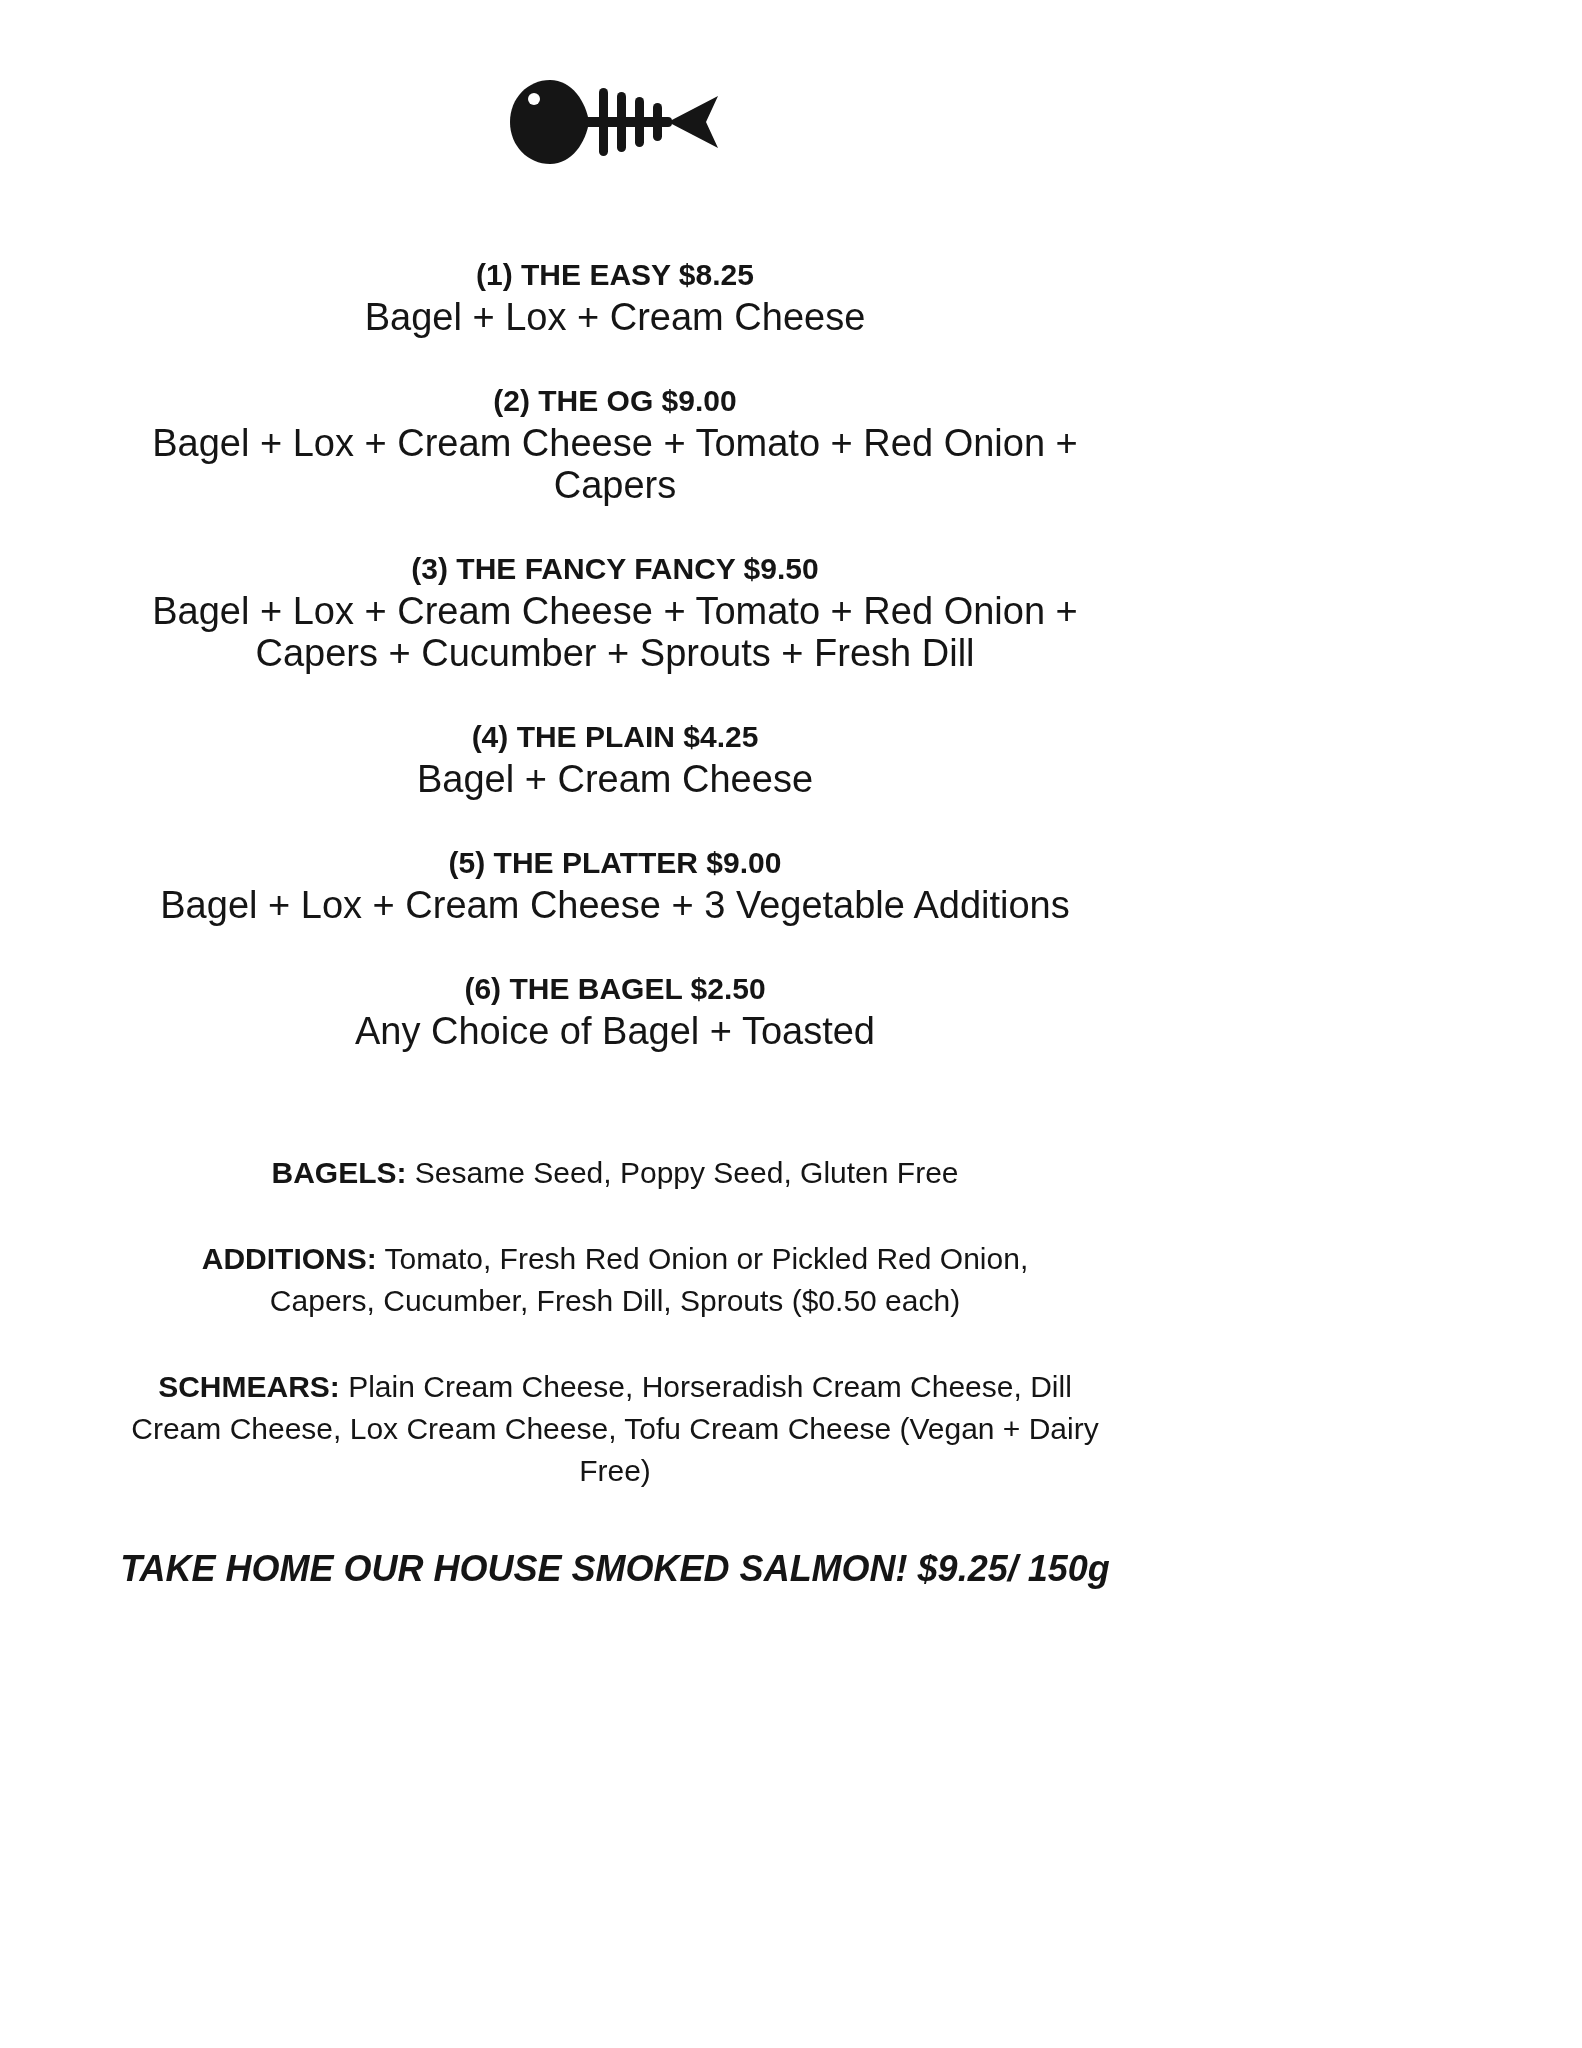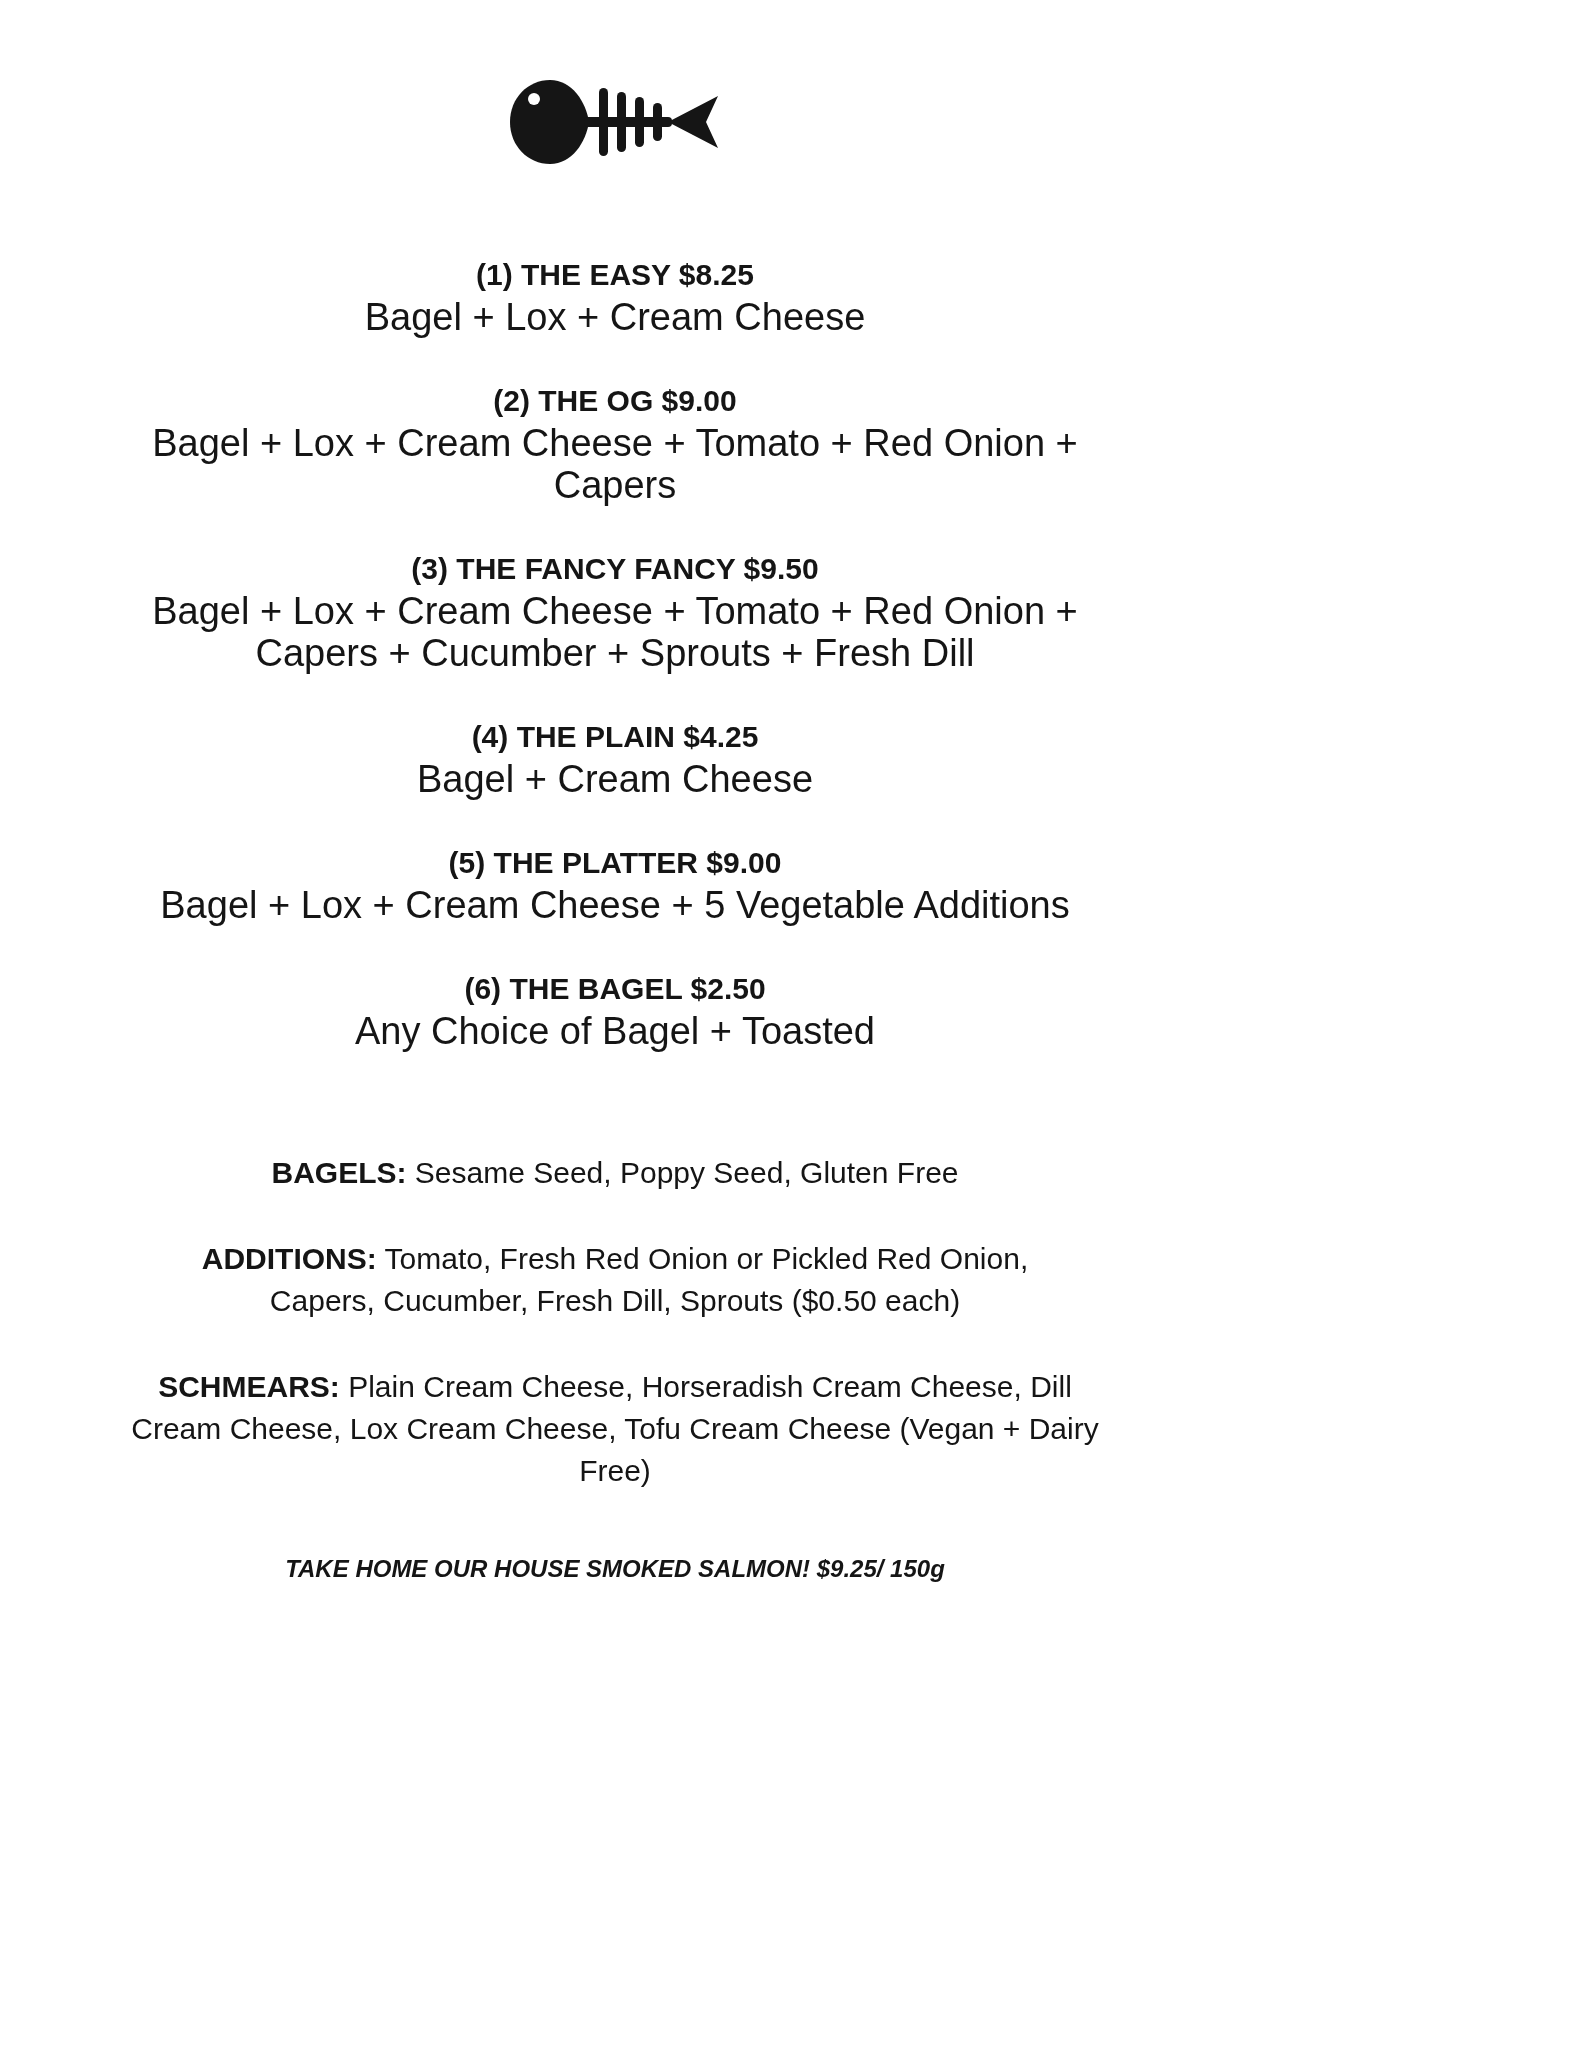--- a/index.html
+++ b/index.html
@@ -105,7 +105,7 @@
 
   <div class="menu-item">
     <p class="item-title">(5) THE PLATTER $9.00</p>
-    <p class="item-desc">Bagel + Lox + Cream Cheese + 5 Vegetable Additions</p>
+    <p class="item-desc">Bagel + Lox + Cream Cheese + 3 Vegetable Additions</p>
   </div>
 
   <div class="menu-item">

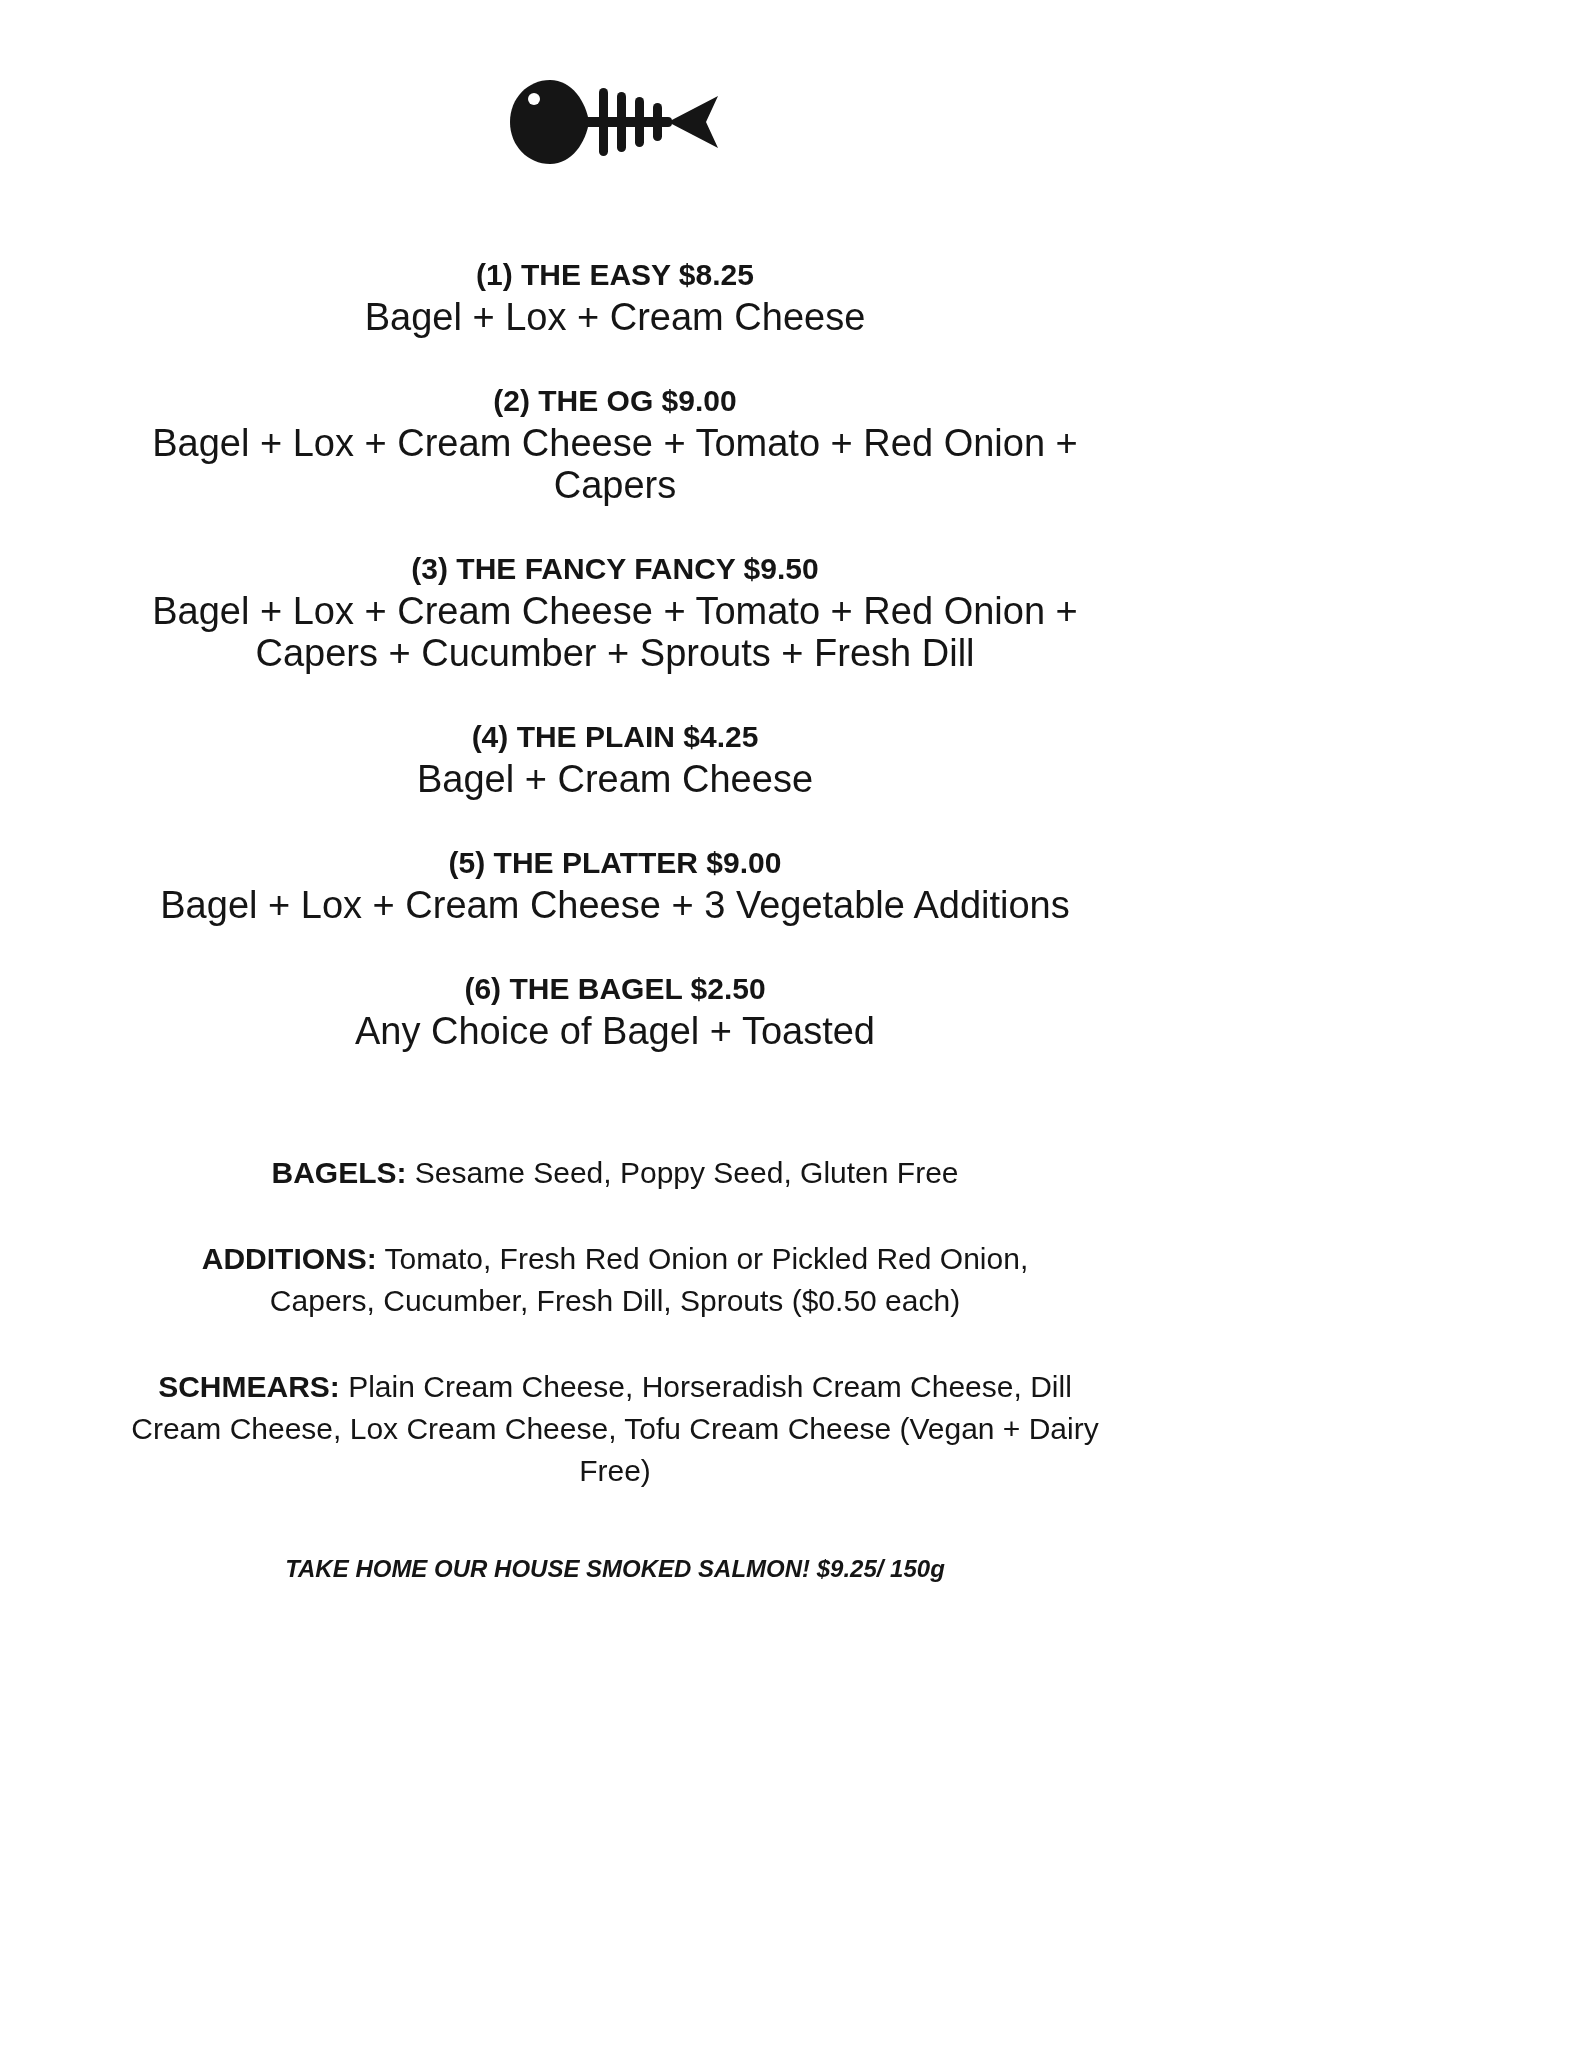--- a/index.html
+++ b/index.html
@@ -53,7 +53,7 @@
     font-weight: bold;
   }
   .footer-note {
-    font-size: 24px;
+    font-size: 36px;
     line-height: 42px;
     font-weight: bold;
     font-style: italic;

